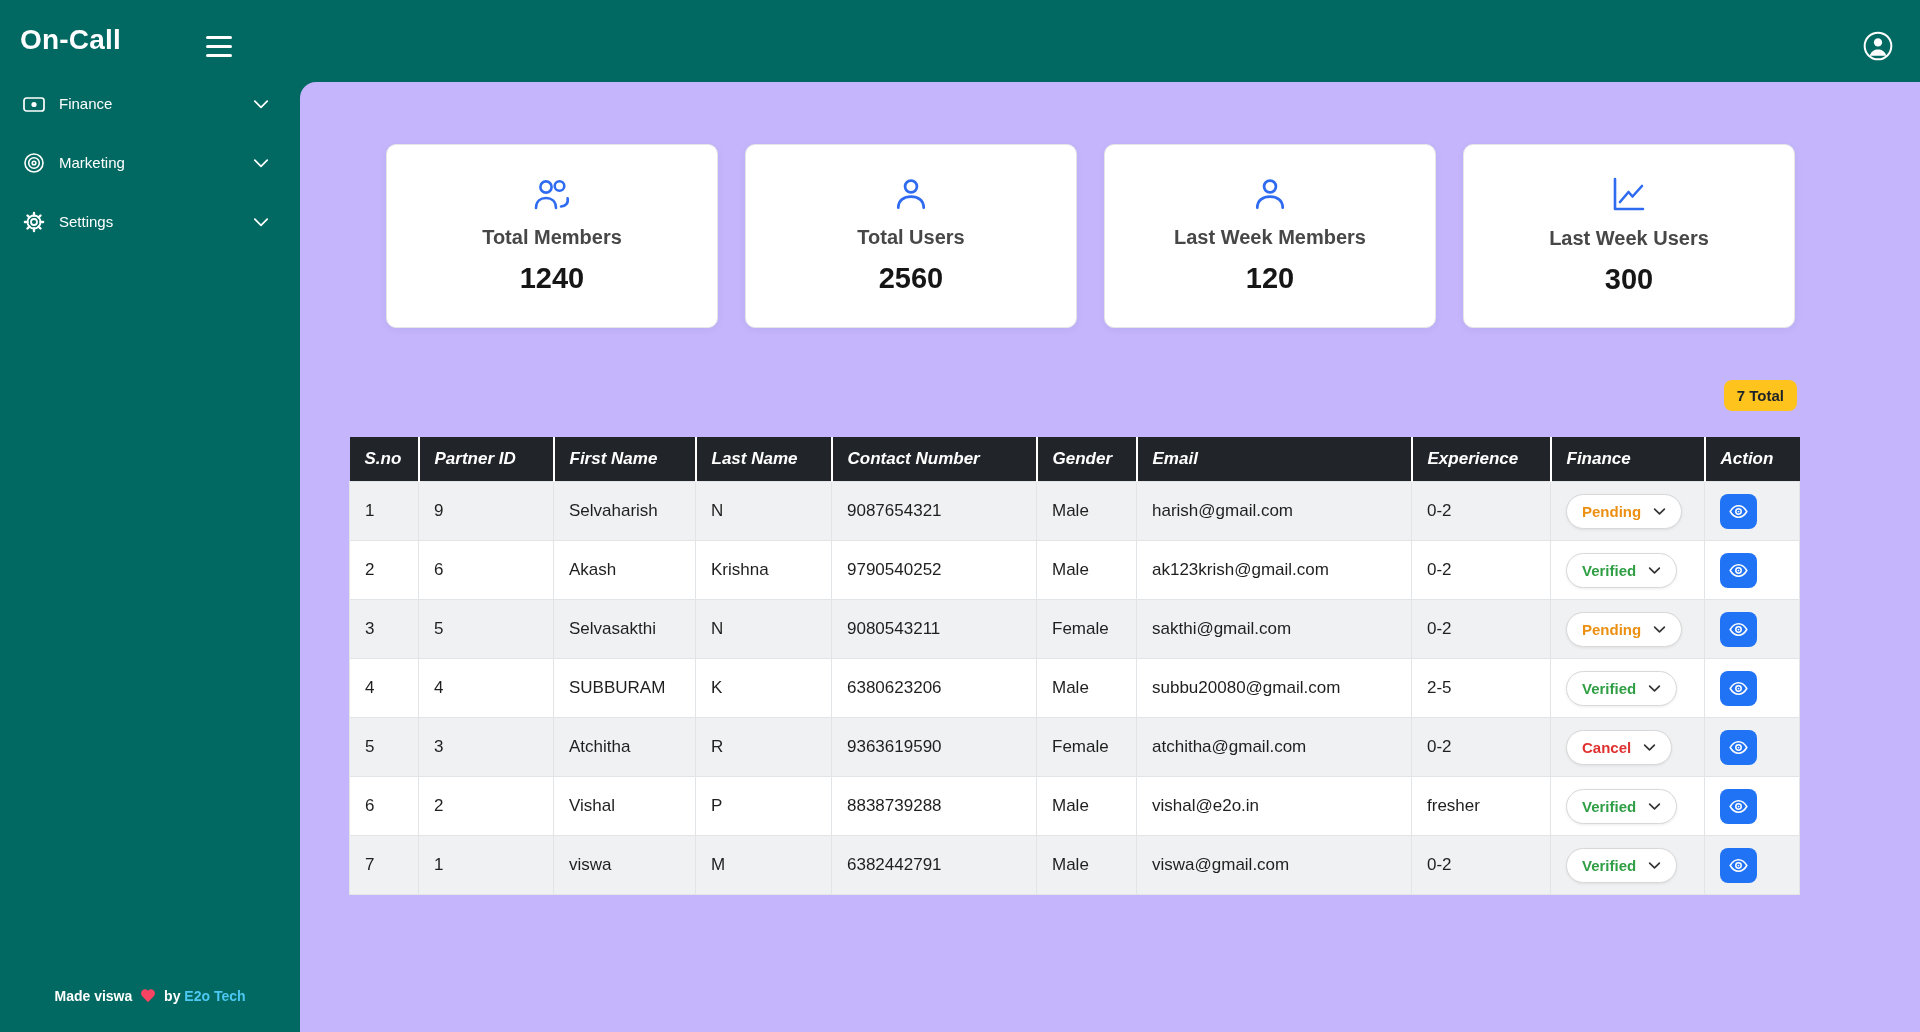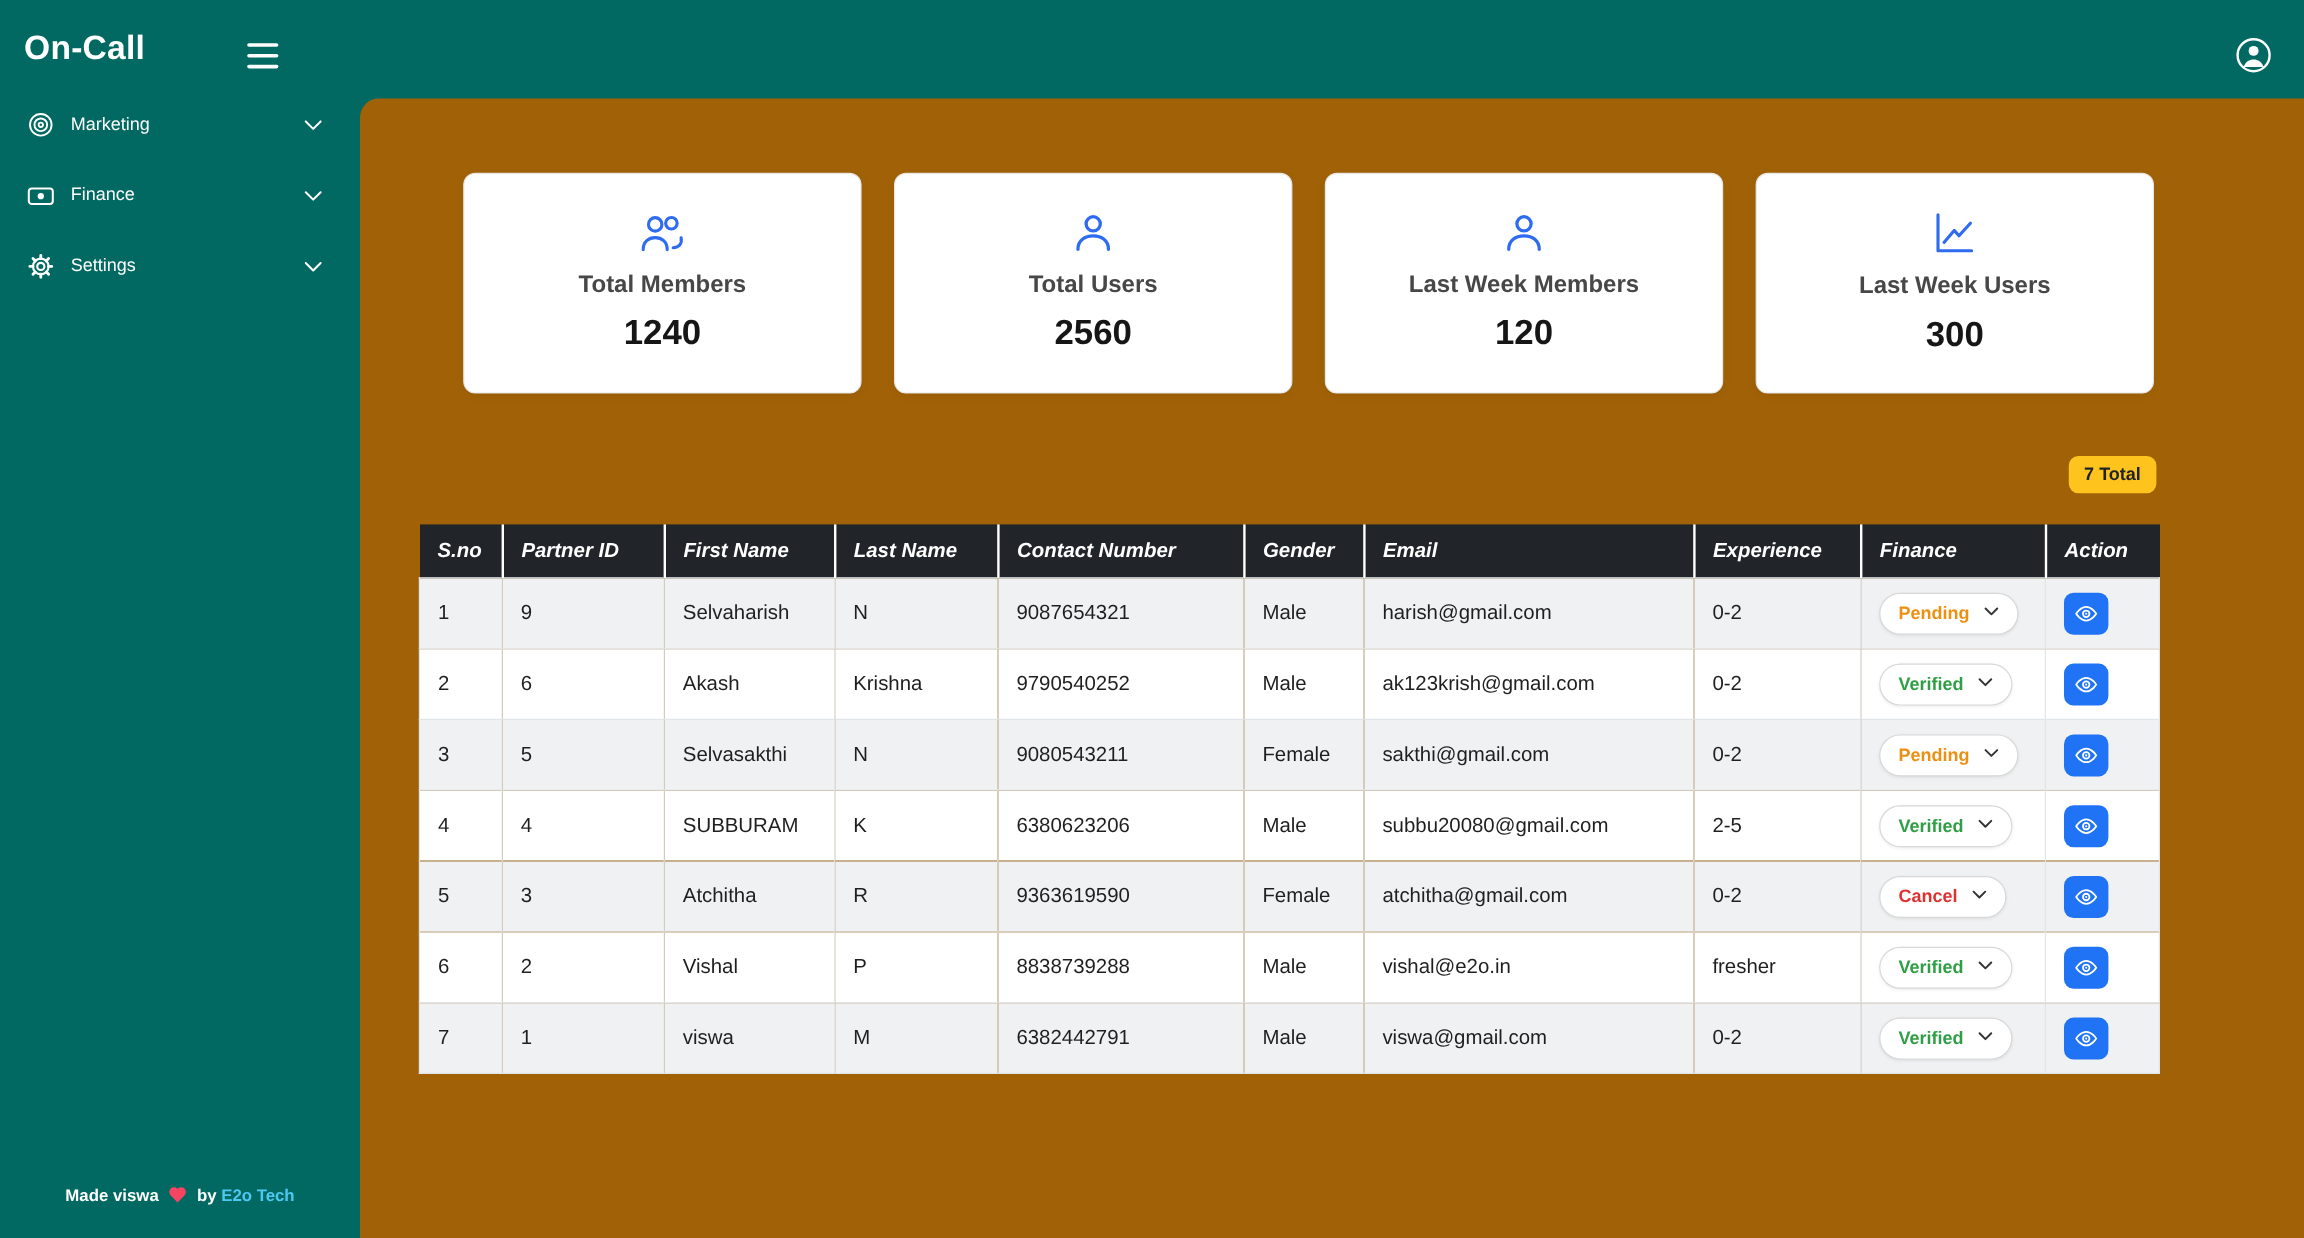--- a/index.html
+++ b/index.html
@@ -111,6 +111,20 @@
 <nav class="nav">
   <div class="nav-item">
     <span class="nav-icon">
+      <svg width="24" height="24" viewBox="0 0 24 24" fill="none" stroke="#fff" stroke-width="1.7">
+        <rect x="2" y="6" width="20" height="13" rx="2.5"></rect>
+        <circle cx="12" cy="12.5" r="2.6" fill="#fff" stroke="none"></circle>
+      </svg>
+    </span>
+    <span class="nav-label">Finance</span>
+    <span class="nav-chevron">
+      <svg width="18" height="18" viewBox="0 0 16 16">
+          <path d="M2.5 5.5 8 11l5.5-5.5" fill="none" stroke="#fff" stroke-width="1.5" stroke-linecap="round" stroke-linejoin="round"></path>
+        </svg>
+    </span>
+  </div>
+  <div class="nav-item">
+    <span class="nav-icon">
       <svg width="24" height="24" viewBox="0 0 24 24" fill="none" stroke="#fff" stroke-width="1.6">
         <circle cx="12" cy="12" r="9"></circle>
           <circle cx="12" cy="12" r="5.3"></circle>
@@ -118,20 +132,6 @@
       </svg>
     </span>
     <span class="nav-label">Marketing</span>
-    <span class="nav-chevron">
-      <svg width="18" height="18" viewBox="0 0 16 16">
-          <path d="M2.5 5.5 8 11l5.5-5.5" fill="none" stroke="#fff" stroke-width="1.5" stroke-linecap="round" stroke-linejoin="round"></path>
-        </svg>
-    </span>
-  </div>
-  <div class="nav-item">
-    <span class="nav-icon">
-      <svg width="24" height="24" viewBox="0 0 24 24" fill="none" stroke="#fff" stroke-width="1.7">
-        <rect x="2" y="6" width="20" height="13" rx="2.5"></rect>
-        <circle cx="12" cy="12.5" r="2.6" fill="#fff" stroke="none"></circle>
-      </svg>
-    </span>
-    <span class="nav-label">Finance</span>
     <span class="nav-chevron">
       <svg width="18" height="18" viewBox="0 0 16 16">
           <path d="M2.5 5.5 8 11l5.5-5.5" fill="none" stroke="#fff" stroke-width="1.5" stroke-linecap="round" stroke-linejoin="round"></path>

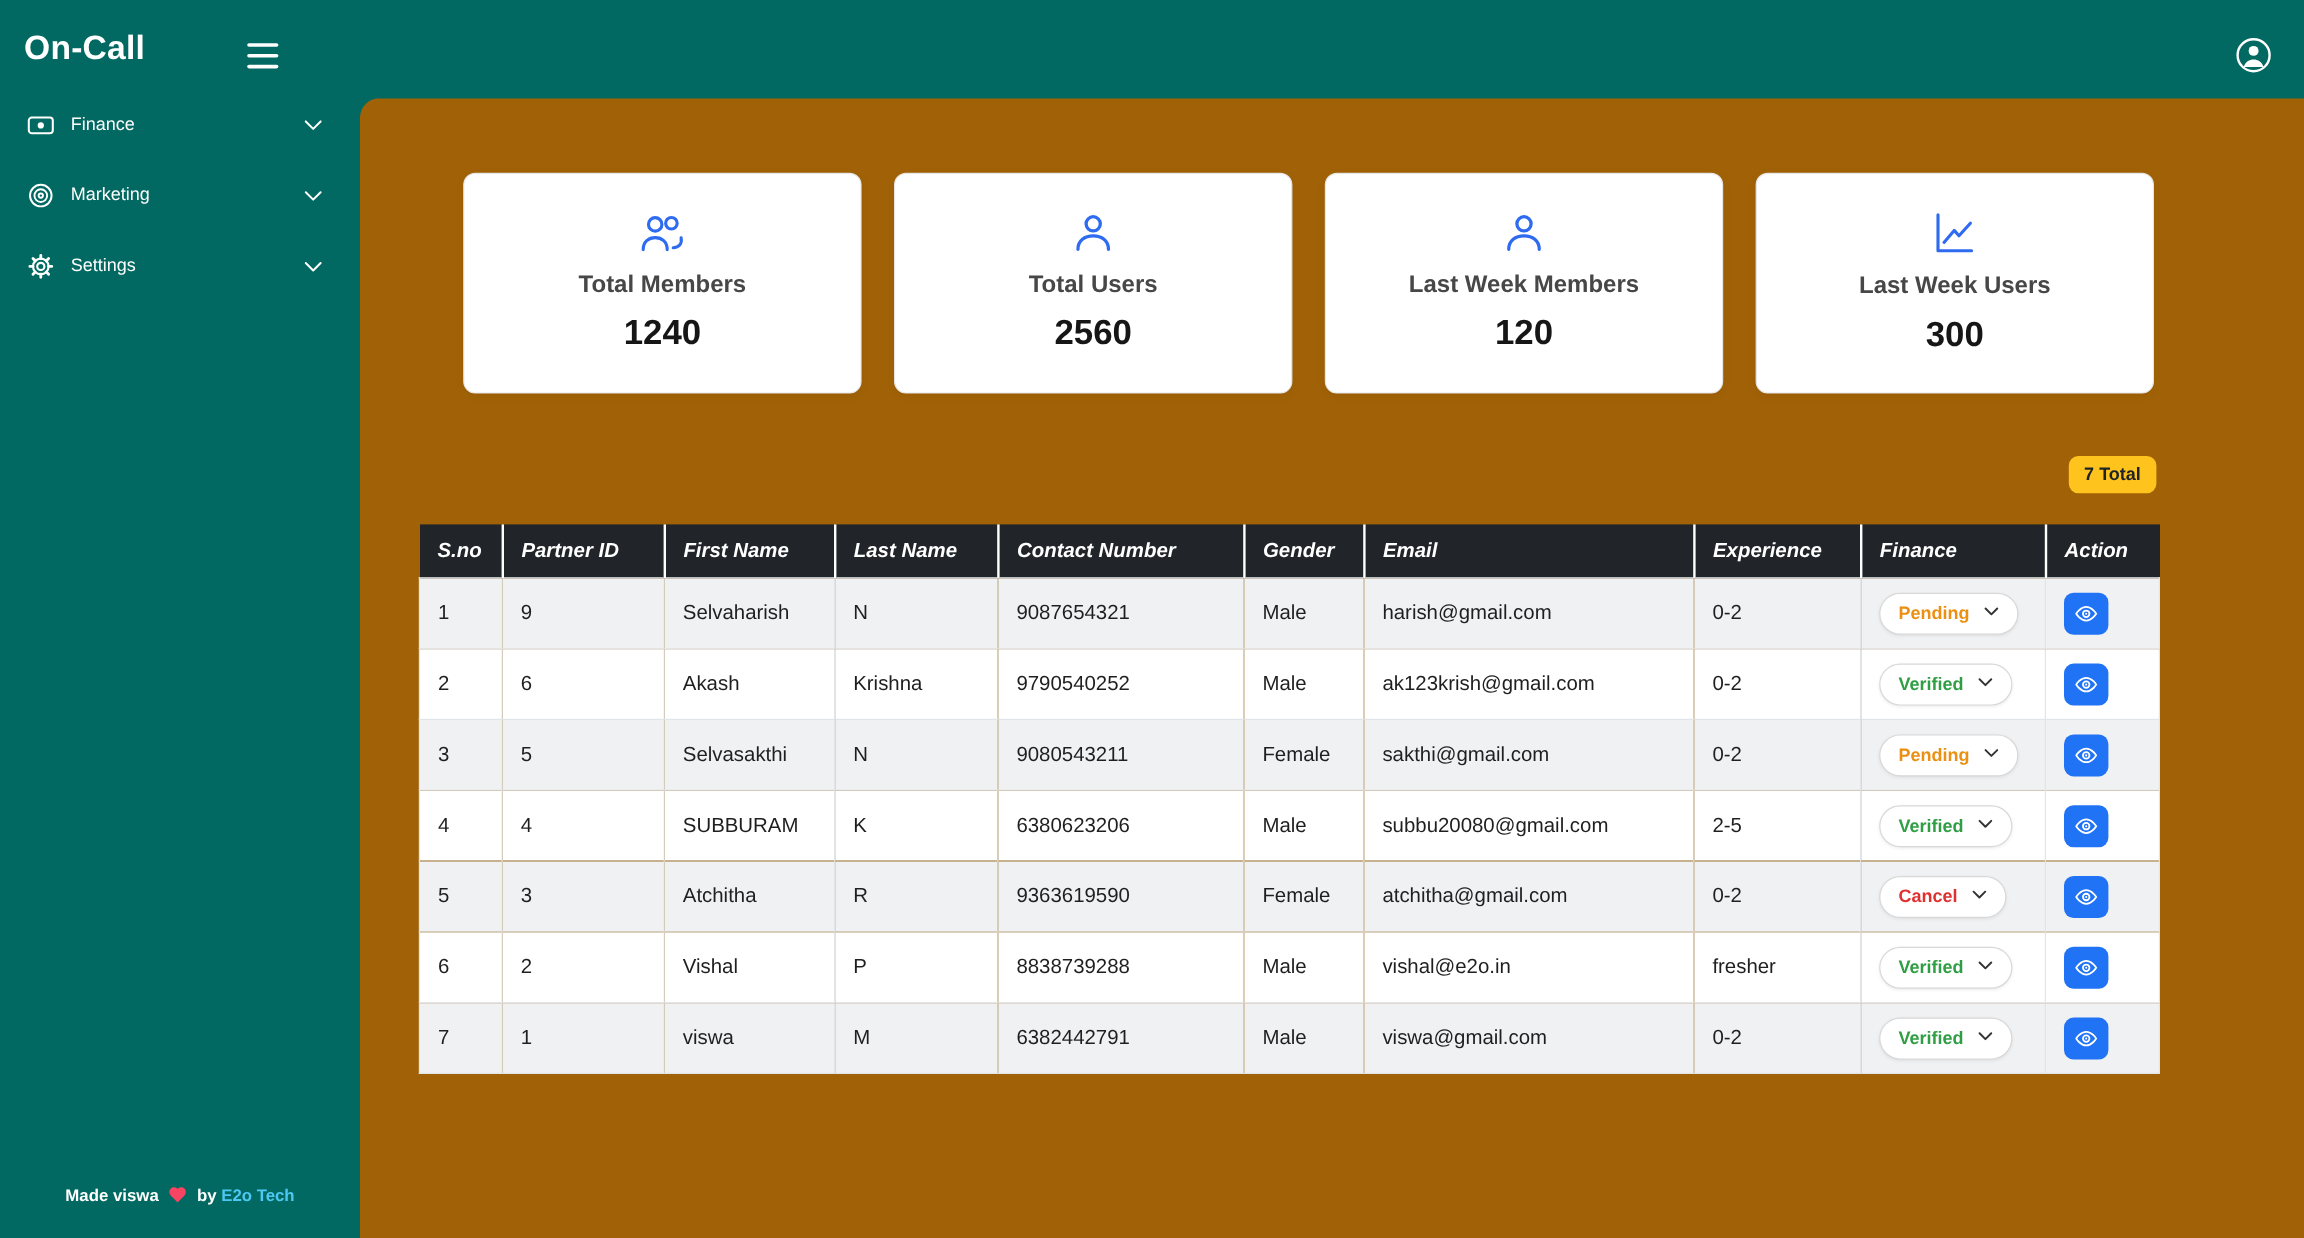--- a/index.html
+++ b/index.html
@@ -37,7 +37,7 @@
   
   .content {
     position:absolute; left:300px; top:82px; right:0; bottom:0;
-    background:#a16207; border-top-left-radius:16px;
+    background:#c4b5fd; border-top-left-radius:16px;
   }
 
   

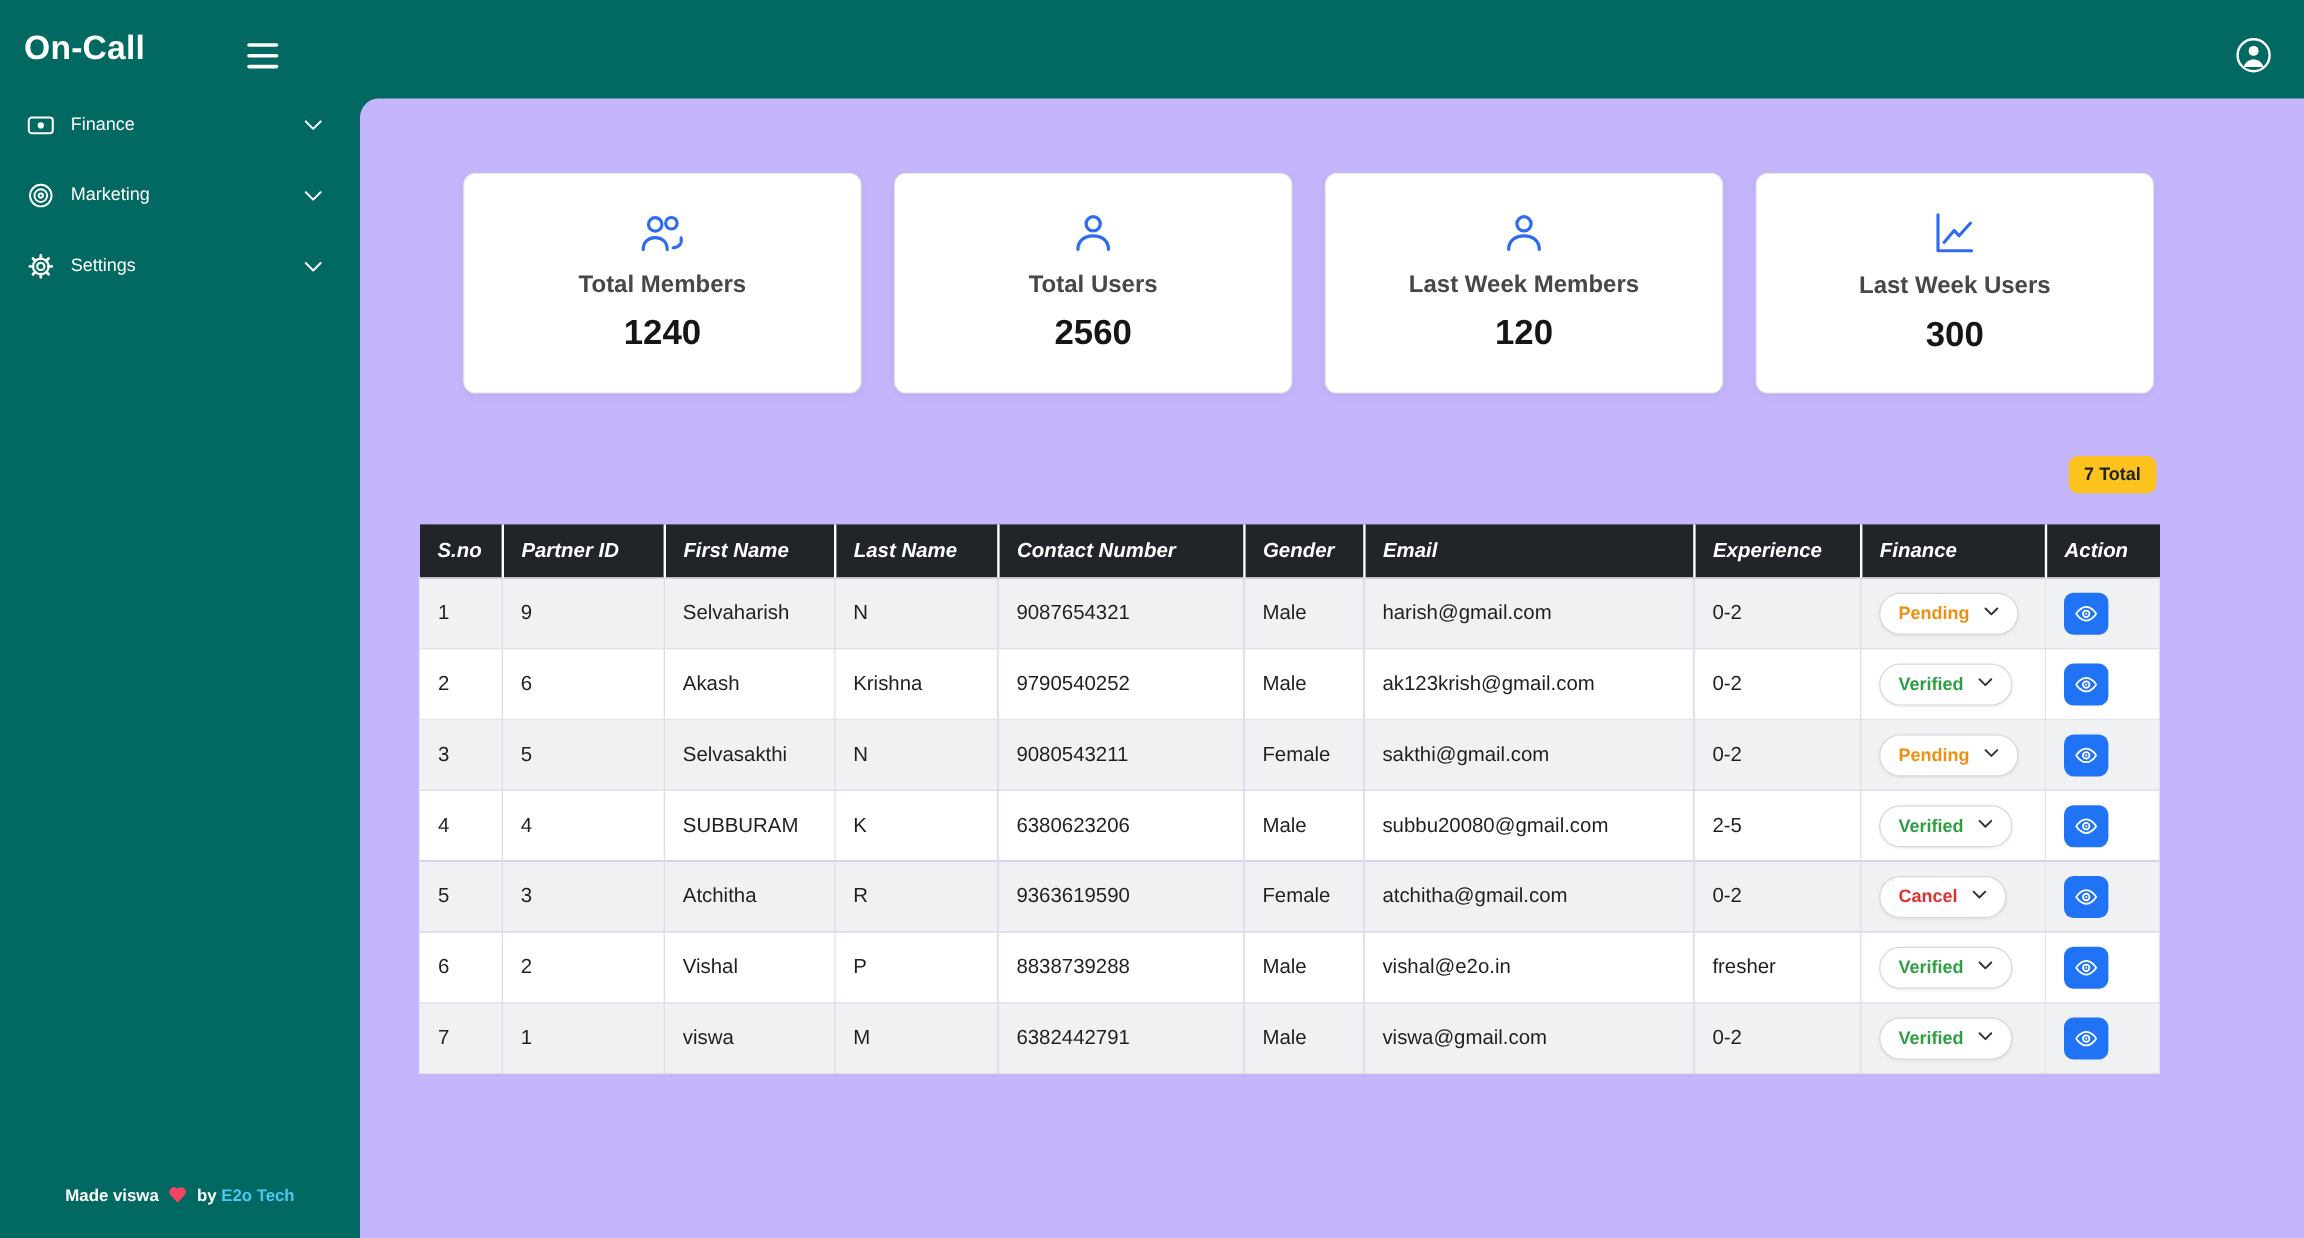--- a/index.html
+++ b/index.html
@@ -77,7 +77,7 @@
   tbody tr:nth-child(odd) td { background:#f0f1f2; }
 
   .pill {
-    display:inline-flex; gap:12px;
+    display:inline-flex; align-items:center; gap:12px;
     background:#fff; border:1px solid #d8d8d8; border-radius:18px;
     padding:8px 15px; box-shadow:0 1px 3px rgba(0,0,0,.08); cursor:pointer;
   }

